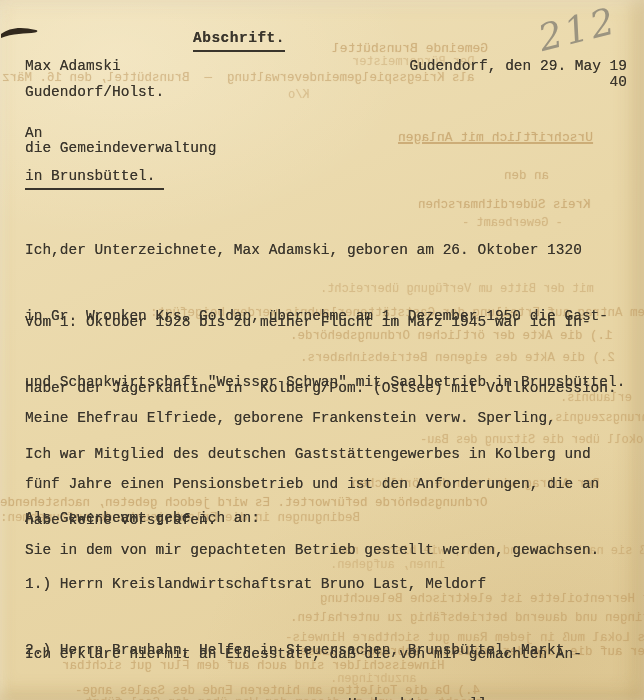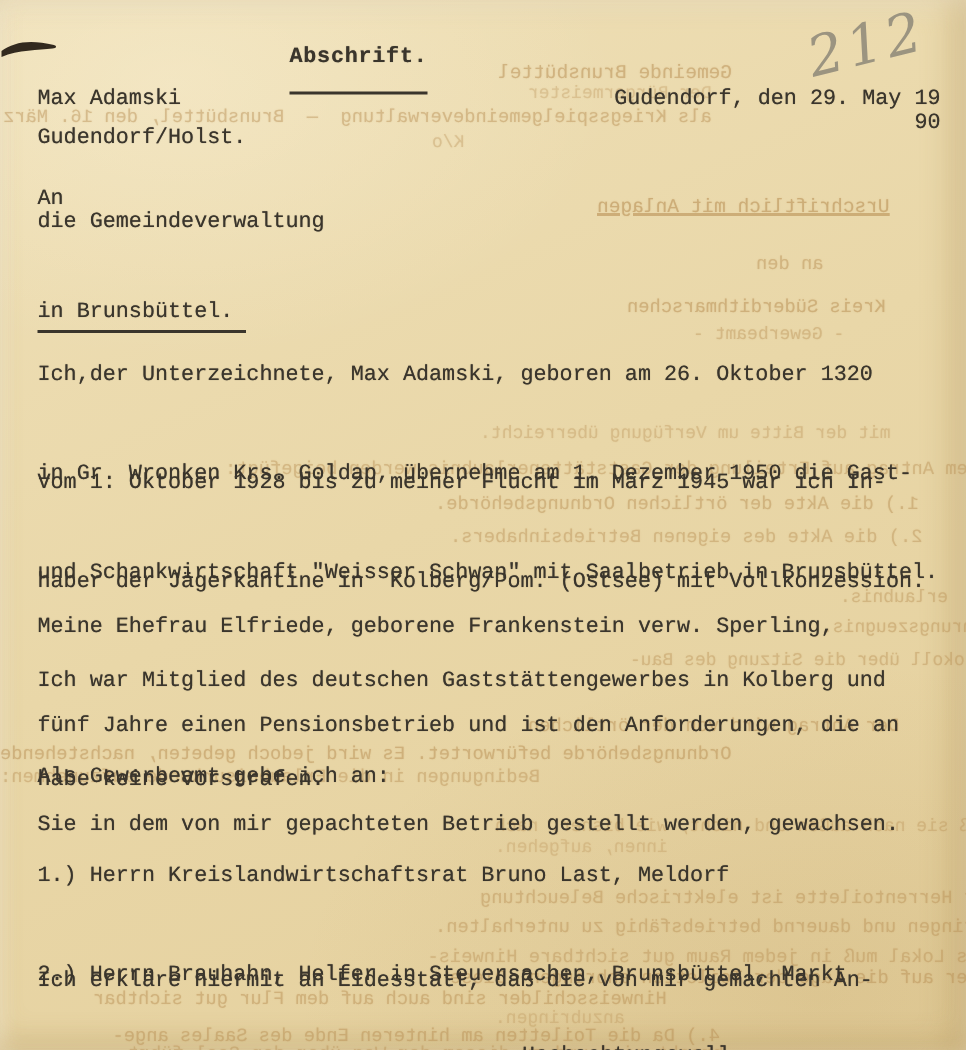--- a/index.html
+++ b/index.html
@@ -24,7 +24,7 @@
     text-shadow:0 0 .5px rgba(58,53,44,.75);
   }
   .para div { height:22px; }
-  .heading { font-weight:bold; letter-spacing:.5px; border-bottom:2px solid currentColor; padding-bottom:12px; }
+  .heading { font-weight:bold; letter-spacing:.5px; border-bottom:2px solid currentColor; padding-bottom:1px; }
   .underline { border-bottom:2px solid currentColor; padding-bottom:1px;margin-top:32px; }
   .bt {
     position:absolute; white-space:pre;

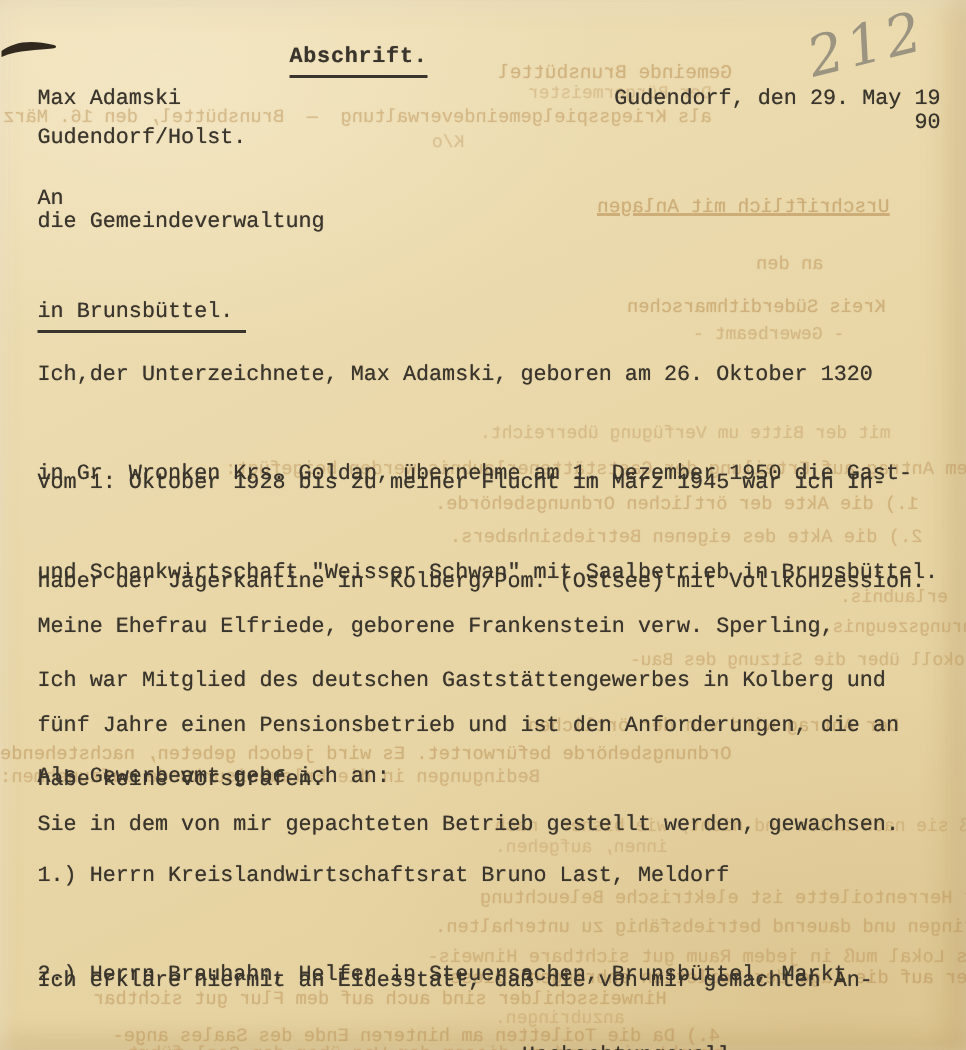--- a/index.html
+++ b/index.html
@@ -89,7 +89,7 @@
   <div class="line" style="left:25px;top:81px">Gudendorf/Holst.</div>
 
   <div class="line" style="right:17px;top:55px">Gudendorf, den 29. May 19</div>
-  <div class="line" style="right:17px;top:71px">90</div>
+  <div class="line" style="right:17px;top:71px">40</div>
 
   <div class="line" style="left:25px;top:122px">An</div>
   <div class="line" style="left:25px;top:137px">die Gemeindeverwaltung</div>

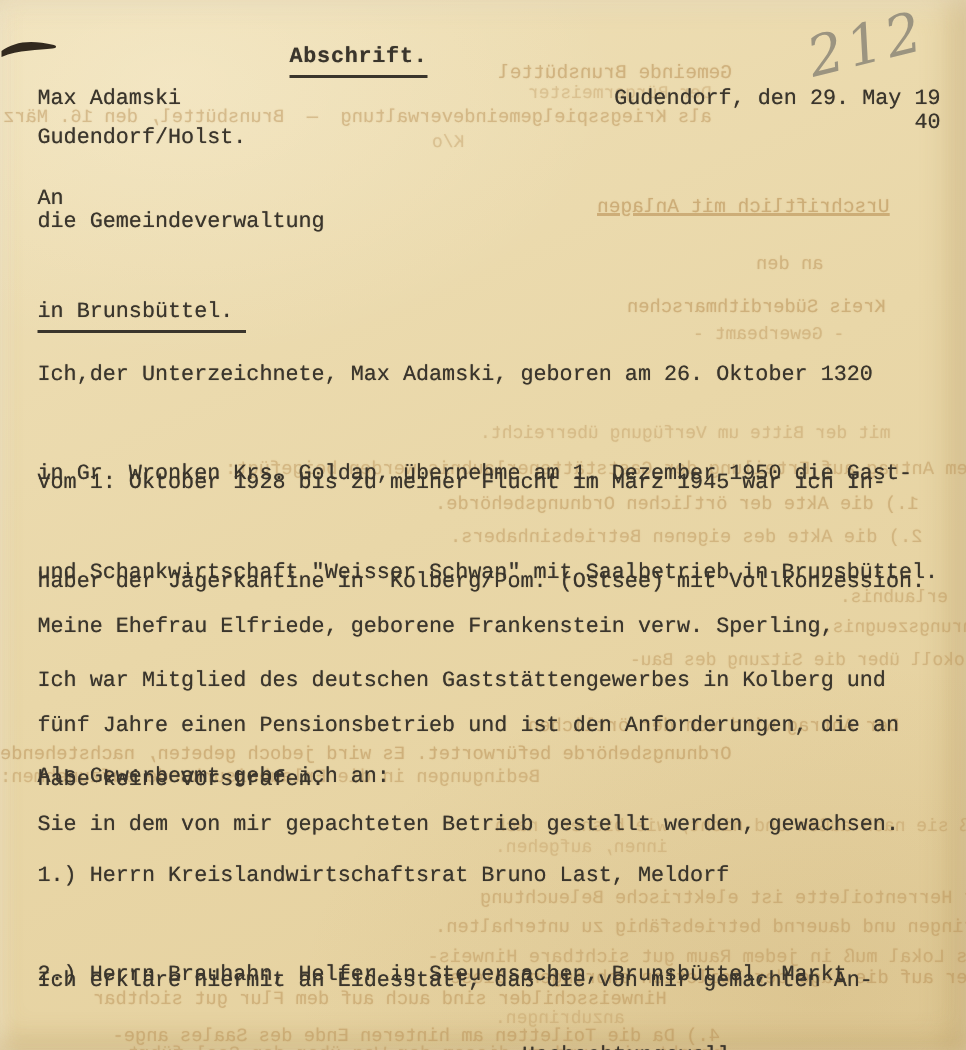--- a/index.html
+++ b/index.html
@@ -25,7 +25,7 @@
   }
   .para div { height:22px; }
   .heading { font-weight:bold; letter-spacing:.5px; border-bottom:2px solid currentColor; padding-bottom:1px; }
-  .underline { border-bottom:2px solid currentColor; padding-bottom:1px;margin-top:32px; }
+  .underline { border-bottom:2px solid currentColor; padding-bottom:1px; }
   .bt {
     position:absolute; white-space:pre;
     transform:scaleX(-1);

